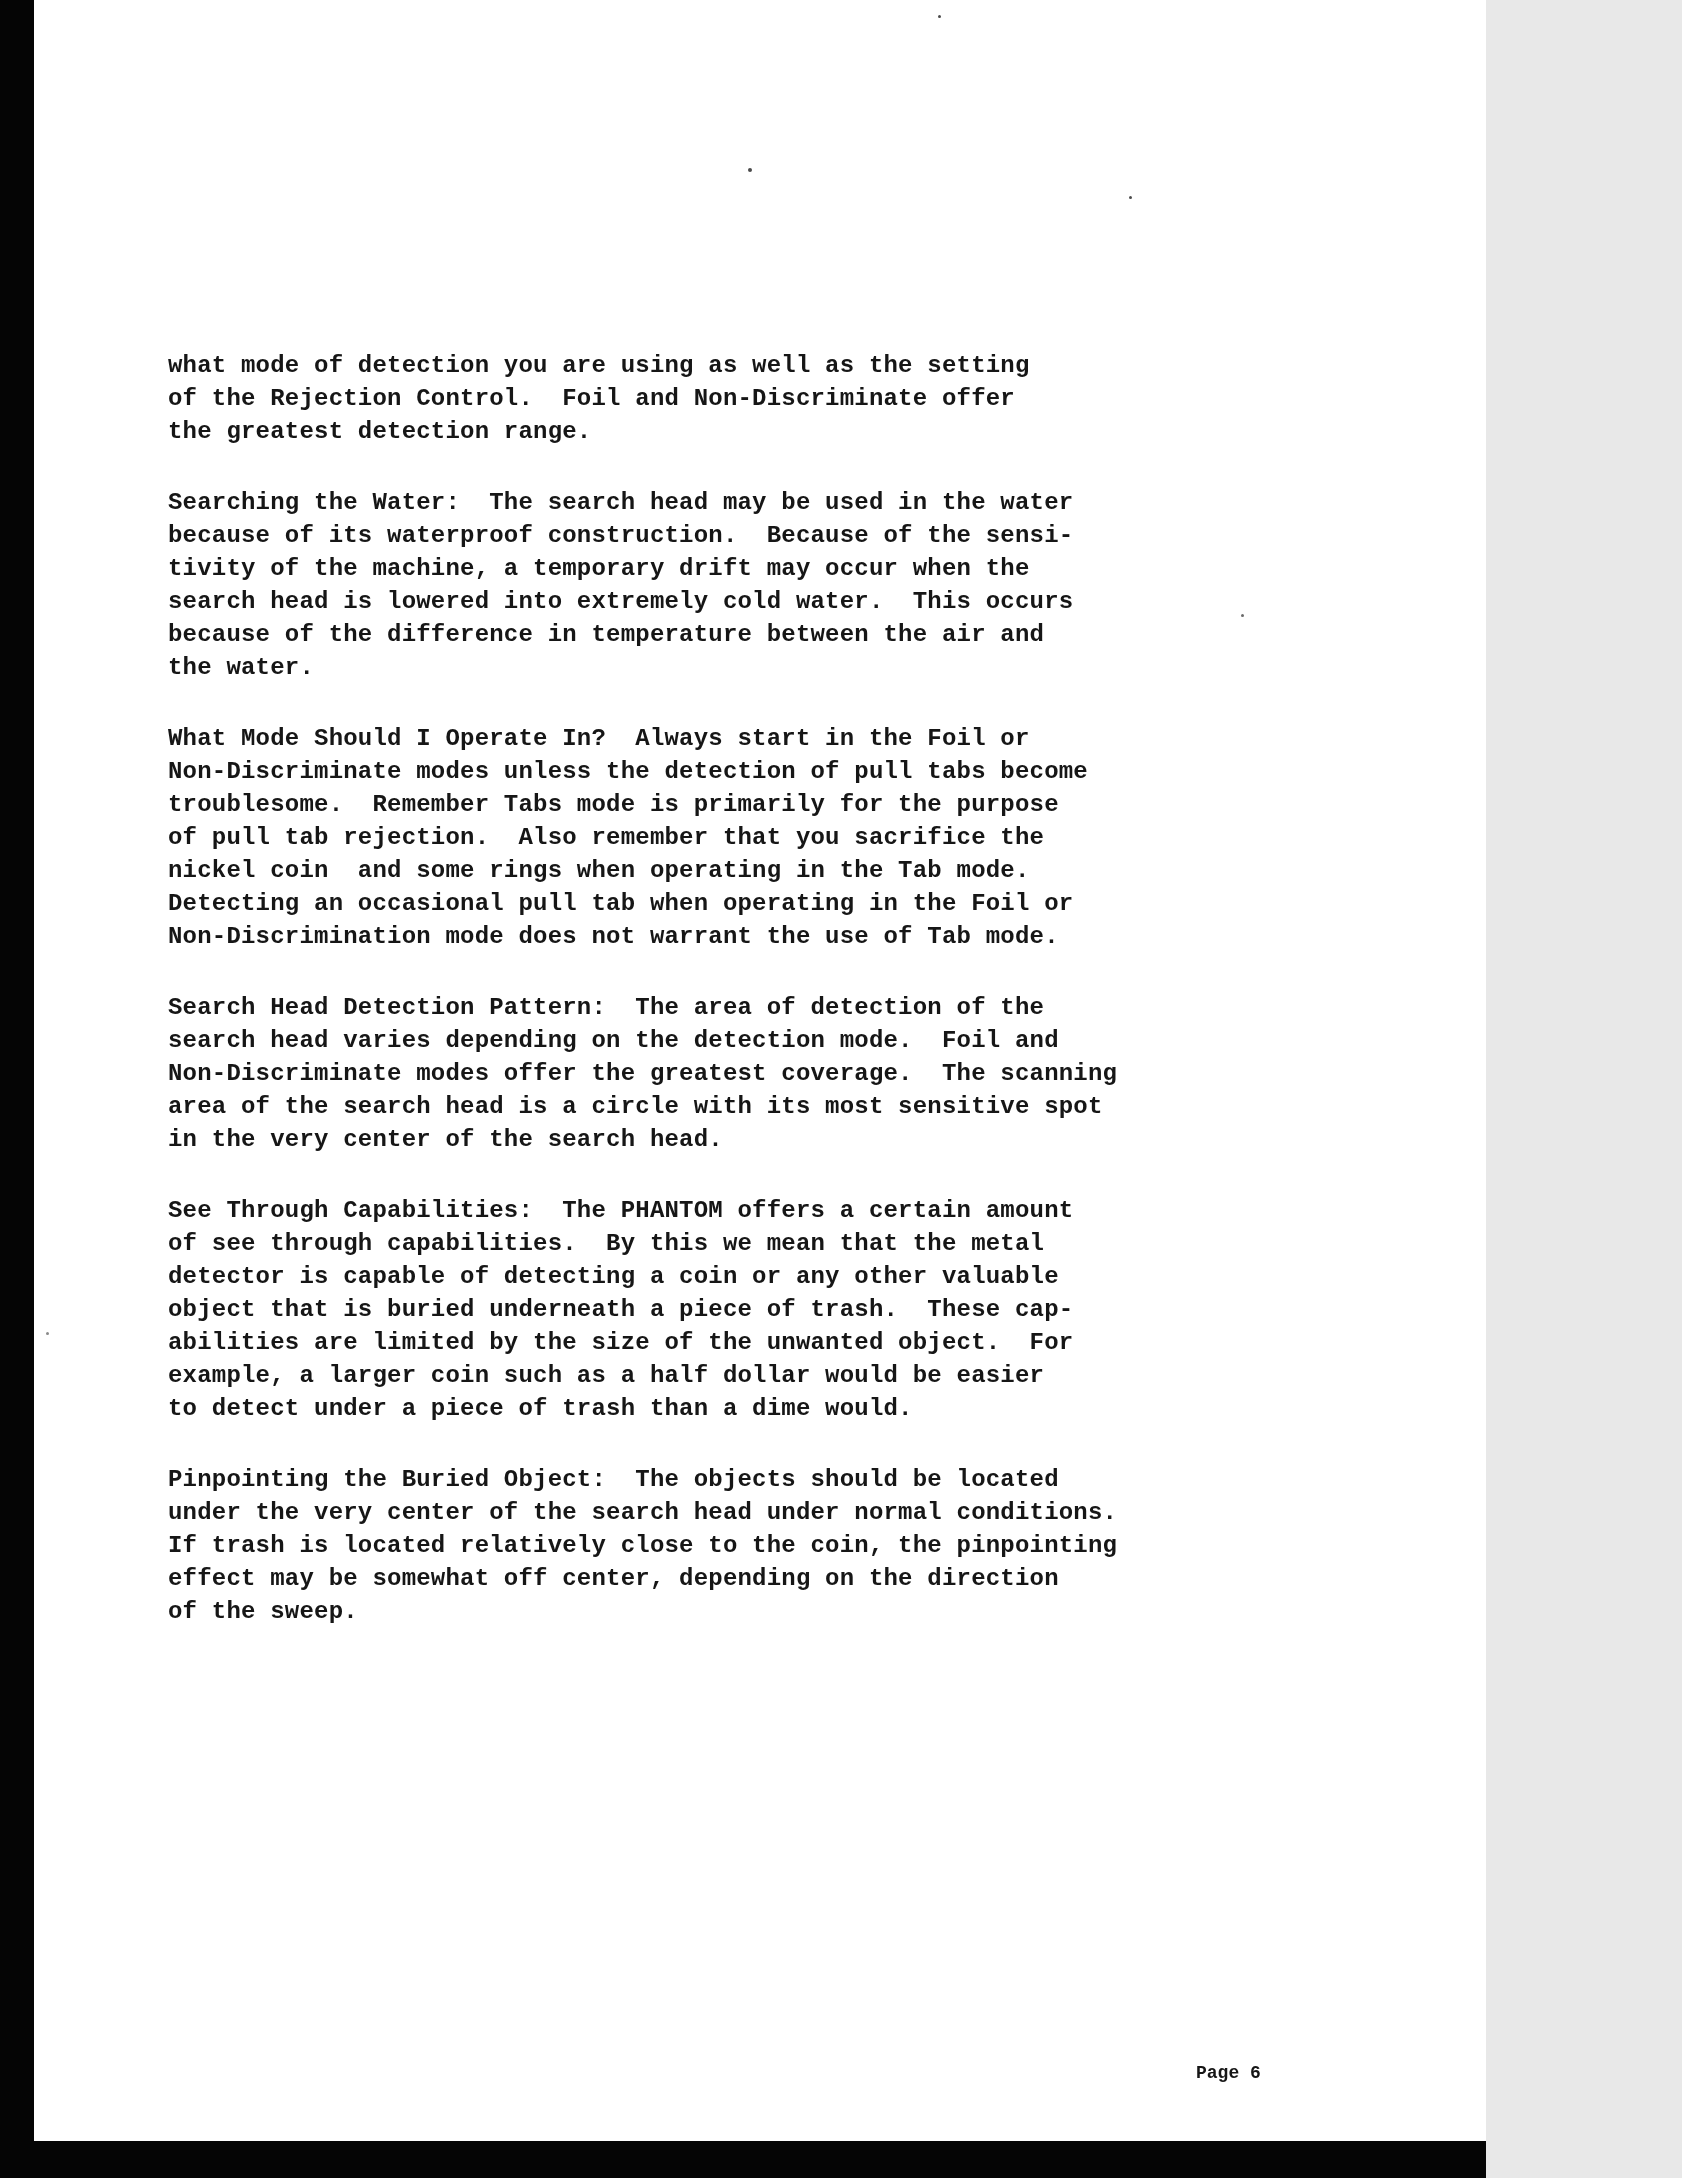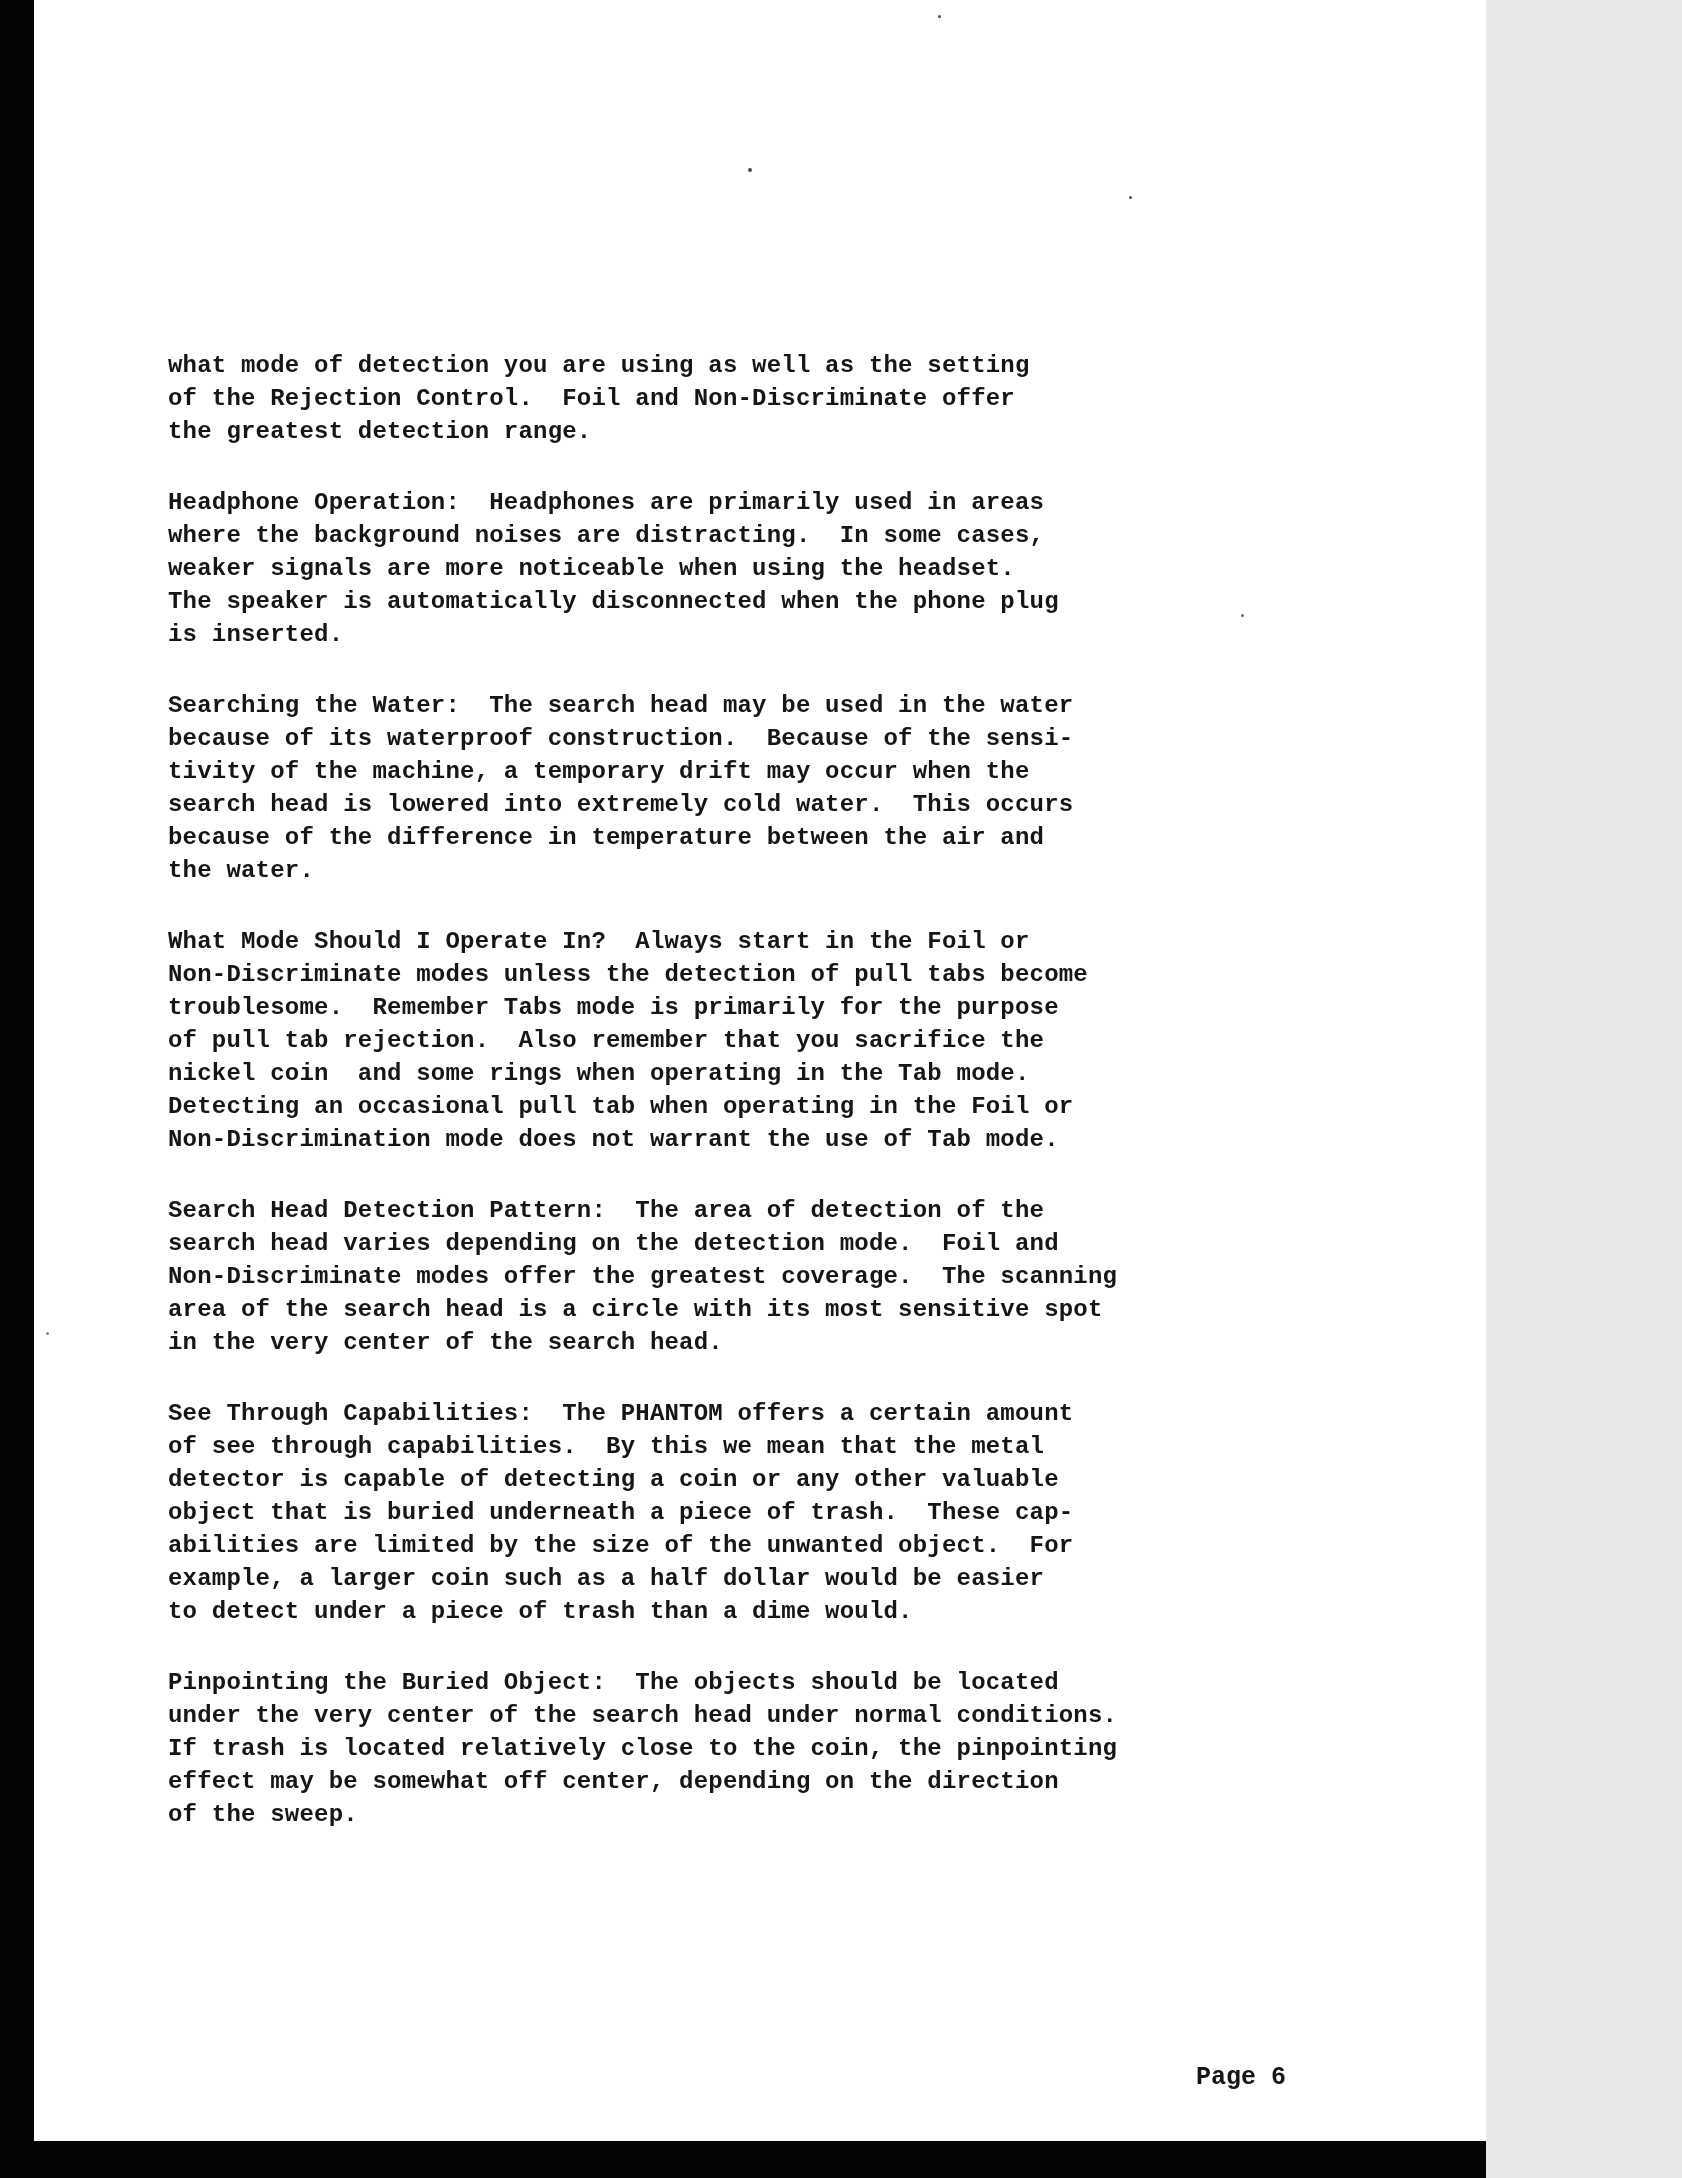--- a/index.html
+++ b/index.html
@@ -73,11 +73,6 @@
     <p class="para">what mode of detection you are using as well as the setting
 of the Rejection Control.  Foil and Non-Discriminate offer
 the greatest detection range.</p>
-    <p class="para">Headphone Operation:  Headphones are primarily used in areas
-where the background noises are distracting.  In some cases,
-weaker signals are more noticeable when using the headset.
-The speaker is automatically disconnected when the phone plug
-is inserted.</p>
     <p class="para">Searching the Water:  The search head may be used in the water
 because of its waterproof construction.  Because of the sensi-
 tivity of the machine, a temporary drift may occur when the

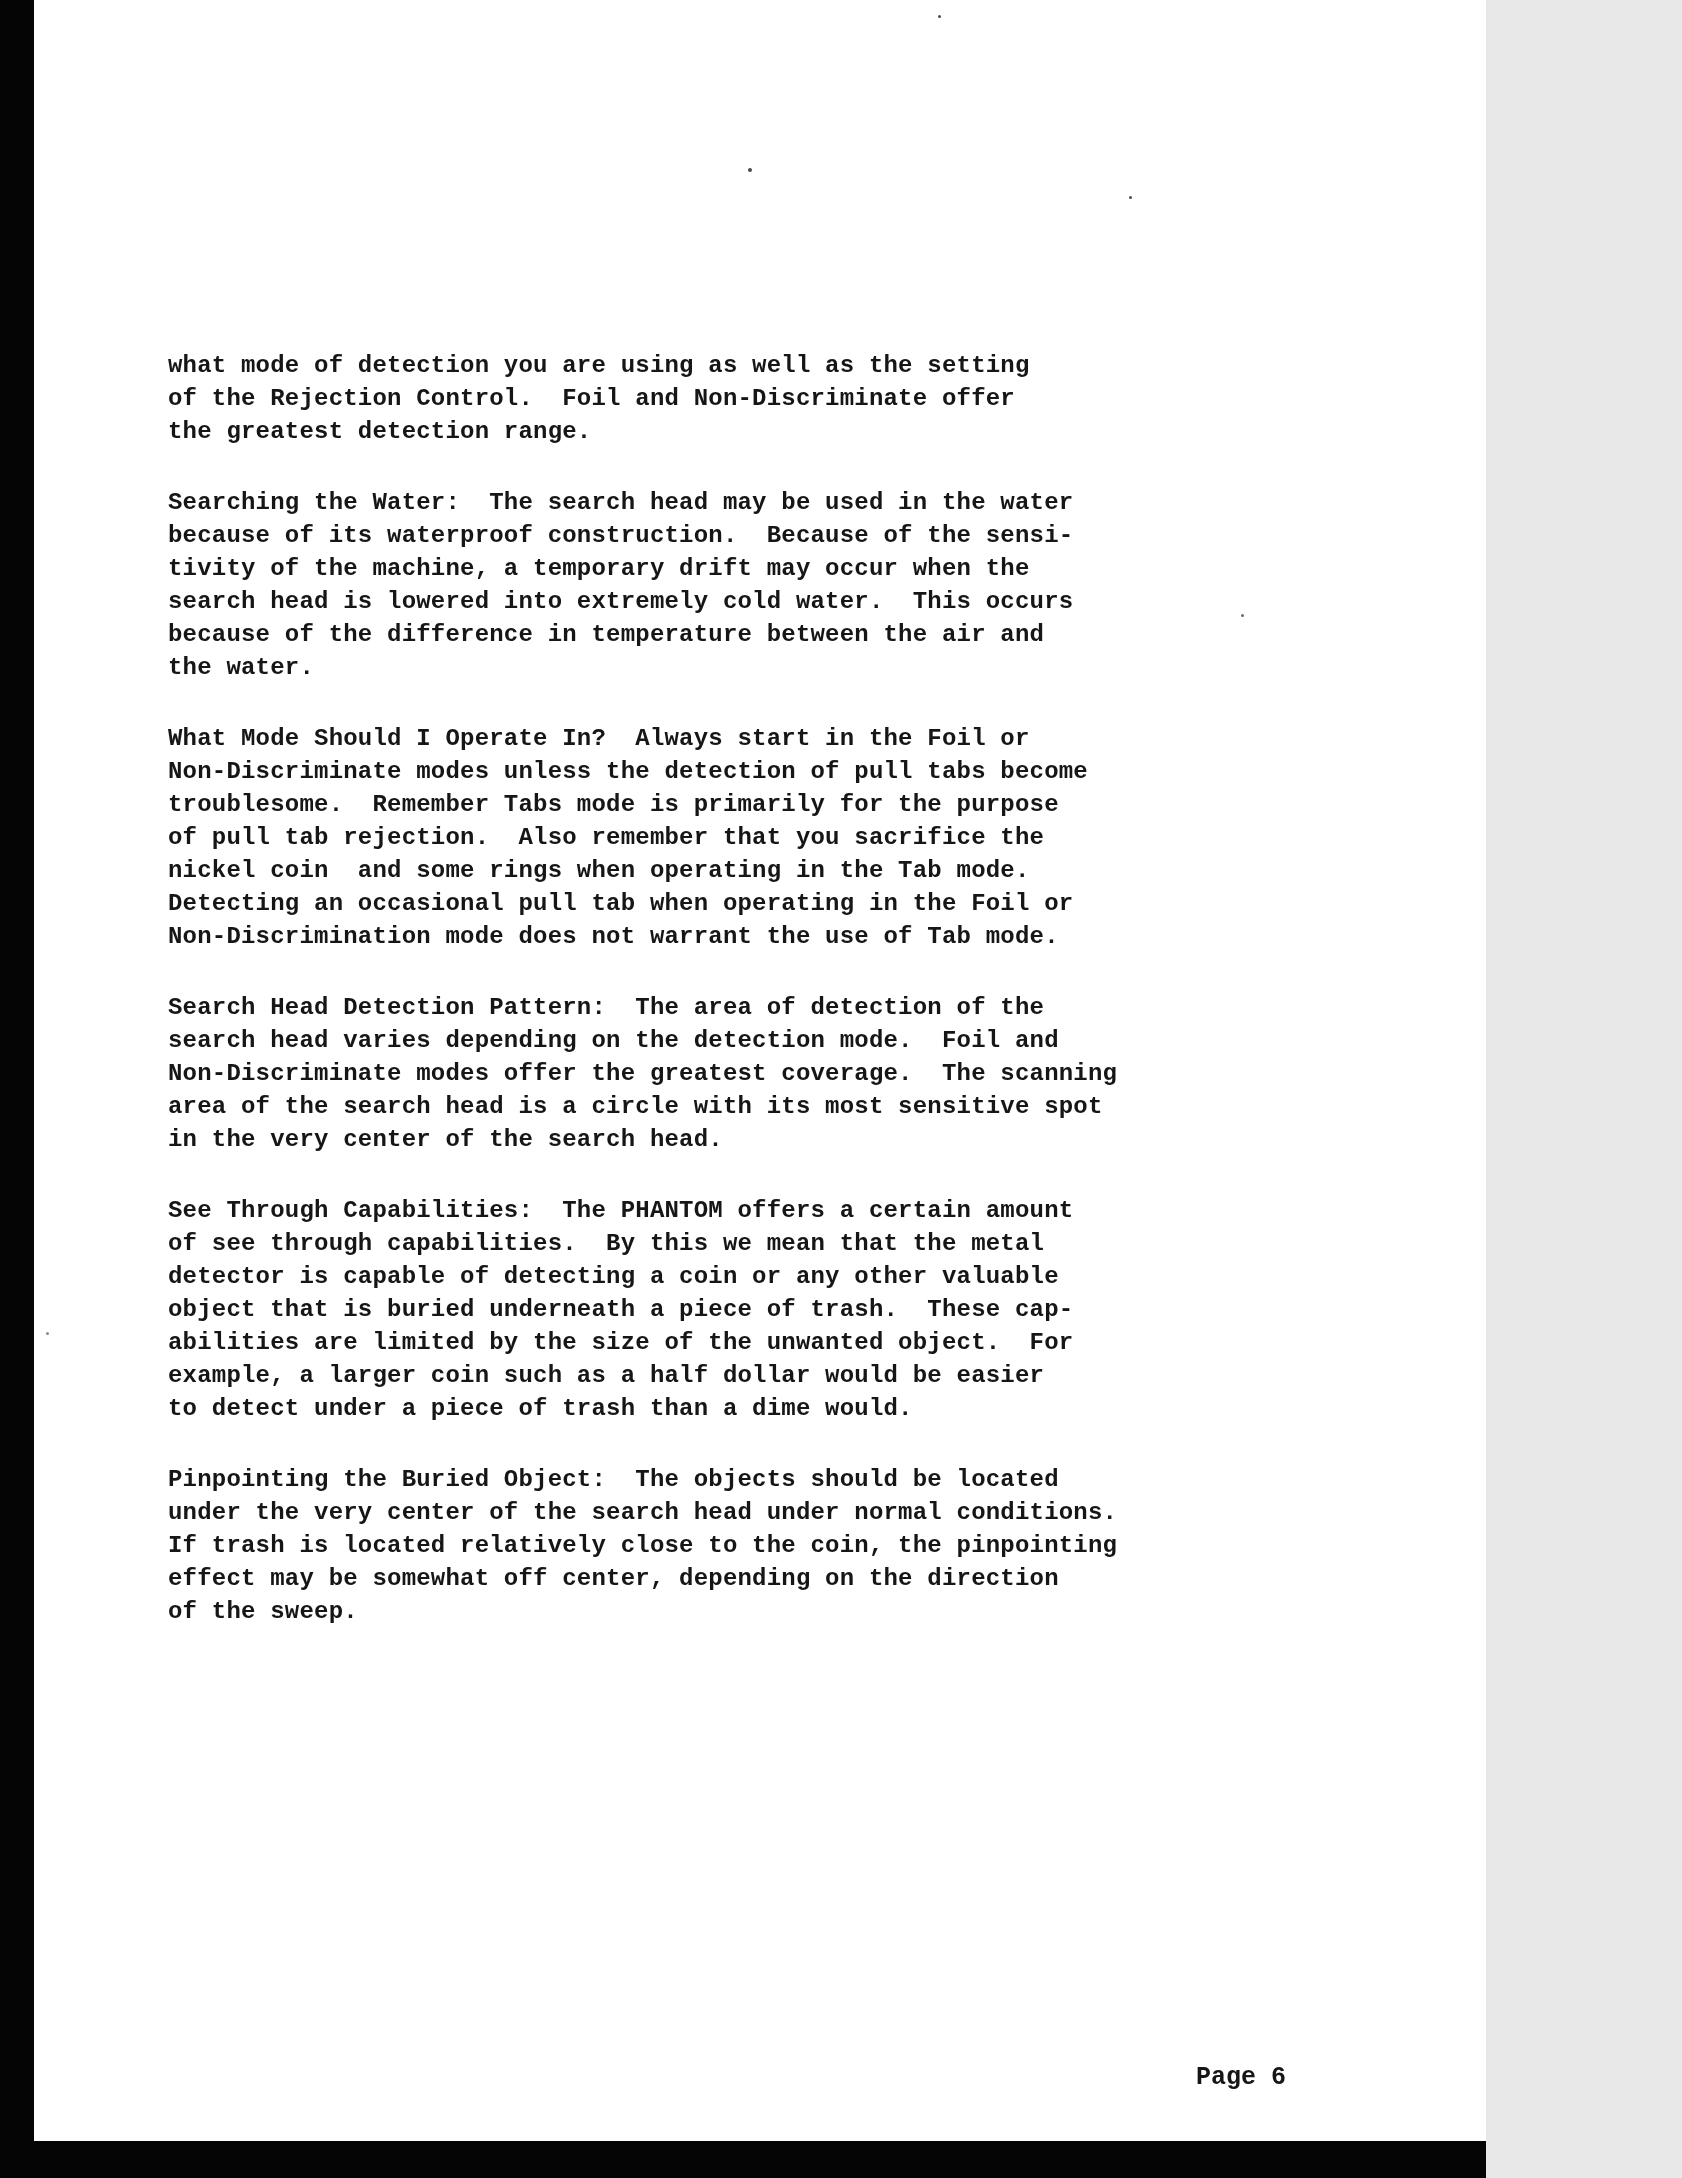--- a/index.html
+++ b/index.html
@@ -48,7 +48,7 @@
     position: absolute;
     left: 1196px;
     top: 2063px;
-    font-size: 25px;
+    font-size: 18px;
     font-weight: bold;
     white-space: pre;
     color: #161616;

